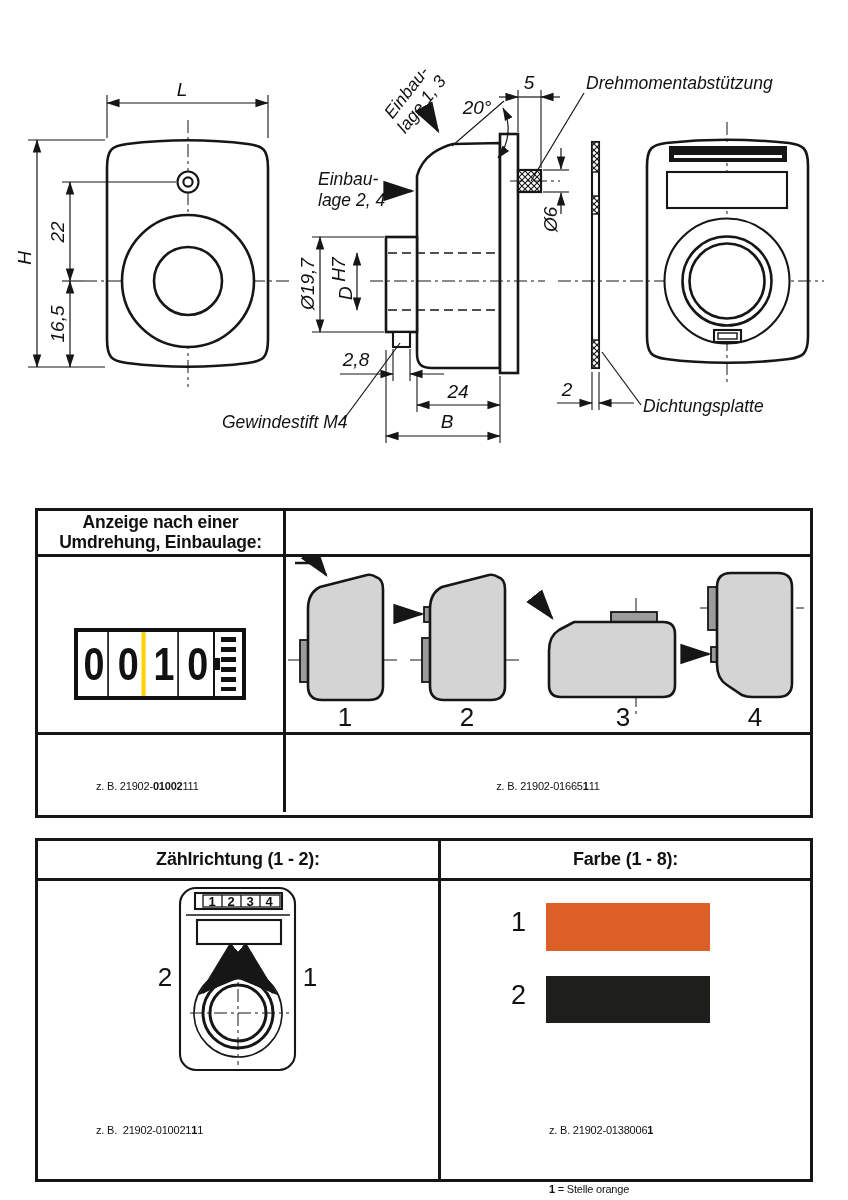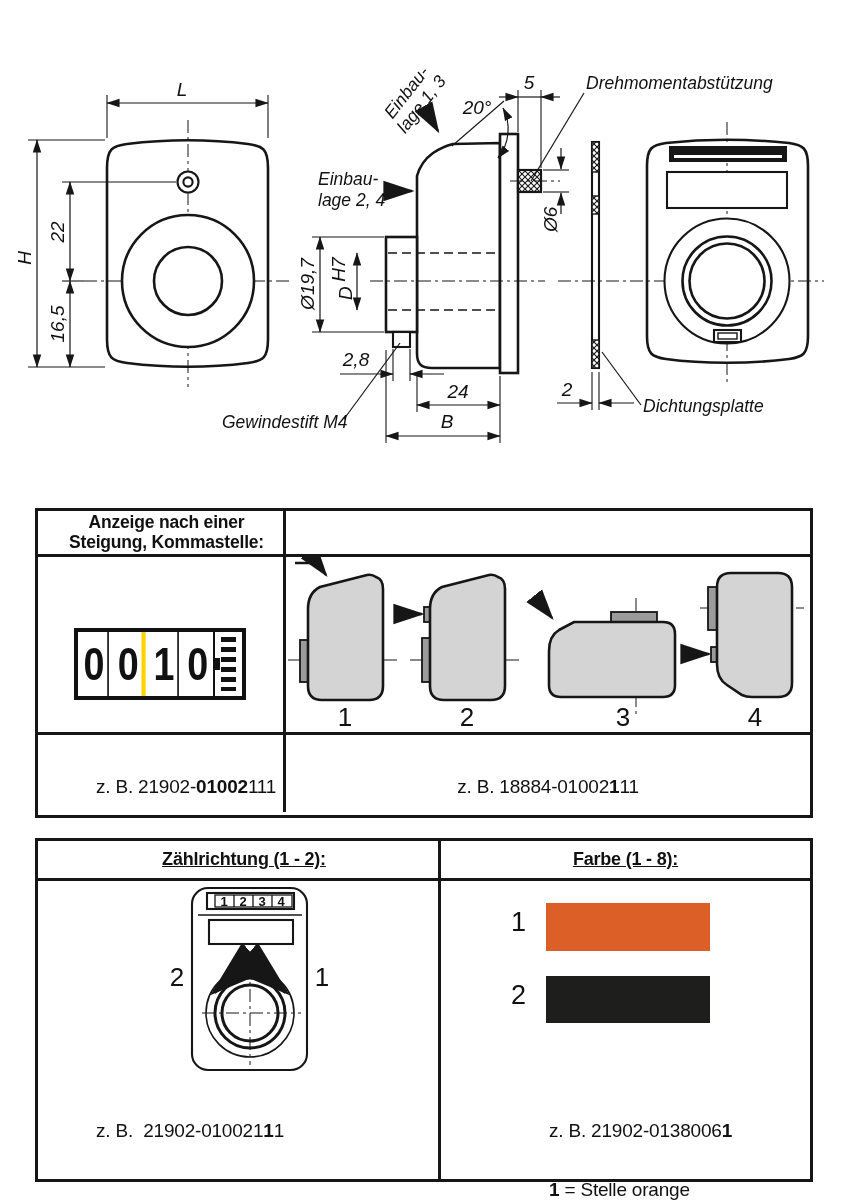--- a/index.html
+++ b/index.html
@@ -28,7 +28,7 @@
          font-weight:bold;letter-spacing:-0.2px;}
   .bdy{display:flex;box-sizing:border-box;}
   .bcell{box-sizing:border-box;position:relative;}
-  .vline{border-right:3px solid #161616;padding-left:12px;}
+  .vline{border-right:3px solid #161616;}
   .ft{white-space:pre;font-size:19px;line-height:19.8px;letter-spacing:-0.2px;}
   .ft b{font-weight:bold;}
   

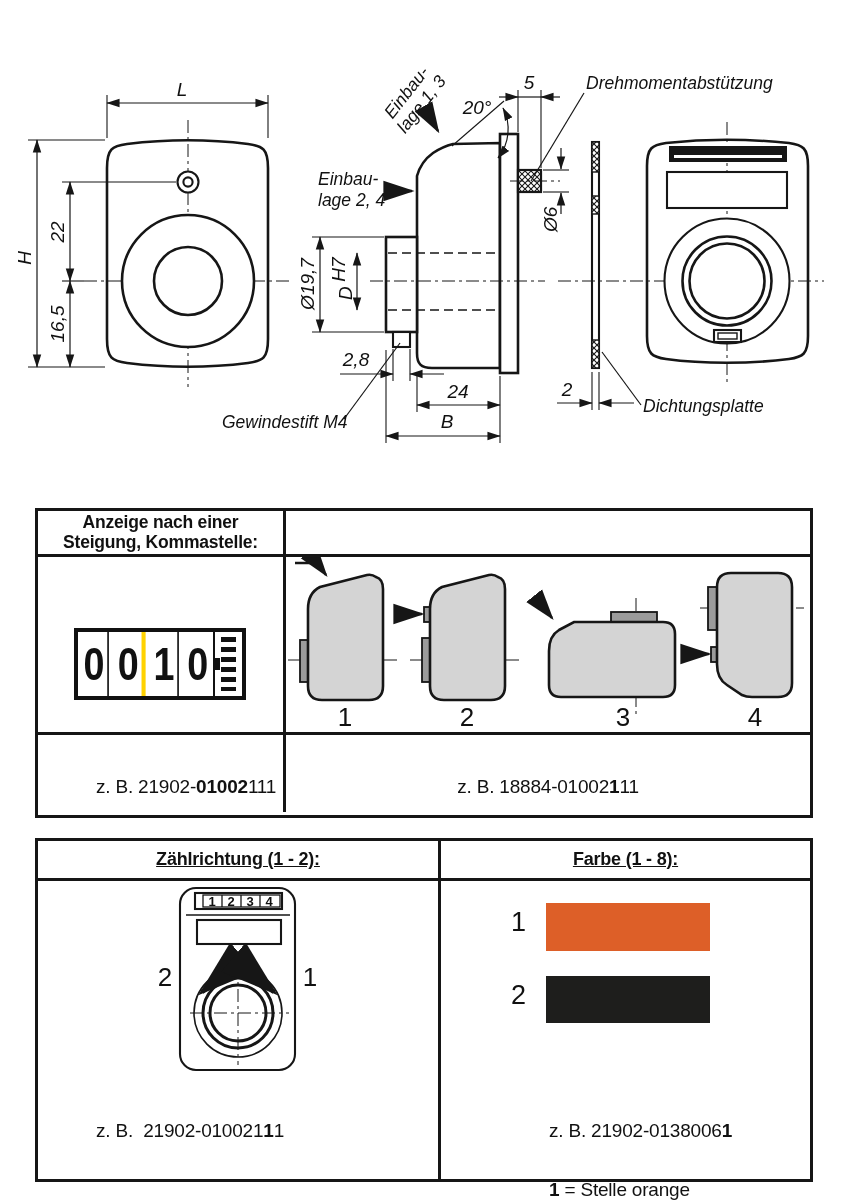--- a/index.html
+++ b/index.html
@@ -204,7 +204,7 @@
     <div class="hdr" style="height:46px;">
       <div class="hcell vline" style="width:248px;font-size:17.5px;line-height:19.5px;">
         <span>Anzeige nach einer</span>
-        <span>Steigung, Kommastelle:</span>
+        <span>Umdrehung, Einbaulage:</span>
       </div>
     </div>
     <div class="bdy" style="height:178px;border-bottom:3px solid #161616;">

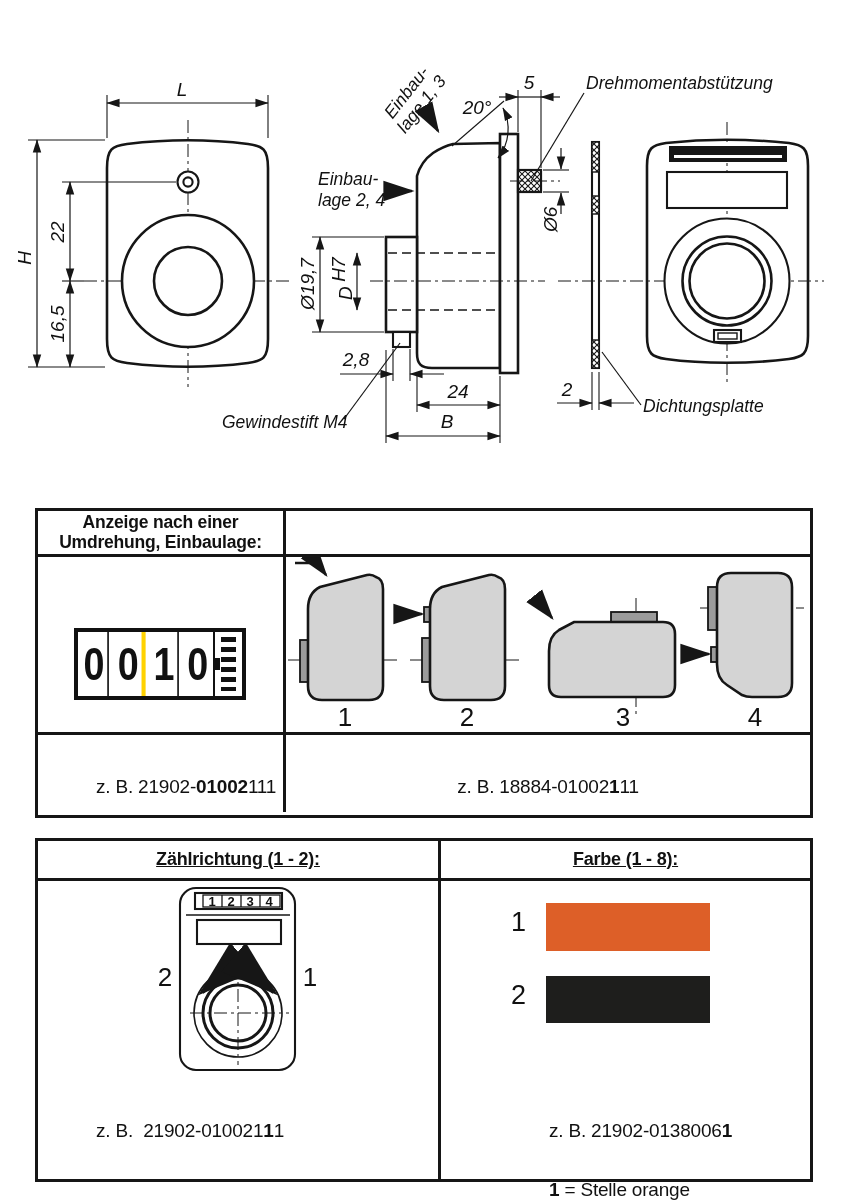--- a/index.html
+++ b/index.html
@@ -29,7 +29,7 @@
   .bdy{display:flex;box-sizing:border-box;}
   .bcell{box-sizing:border-box;position:relative;}
   .vline{border-right:3px solid #161616;}
-  .ft{white-space:pre;font-size:19px;line-height:19.8px;letter-spacing:-0.2px;}
+  .ft{white-space:pre;font-size:11px;line-height:19.8px;letter-spacing:-0.2px;}
   .ft b{font-weight:bold;}
   
   #counter{position:absolute;left:36px;top:71px;width:172px;height:72px;border:4px solid #111;

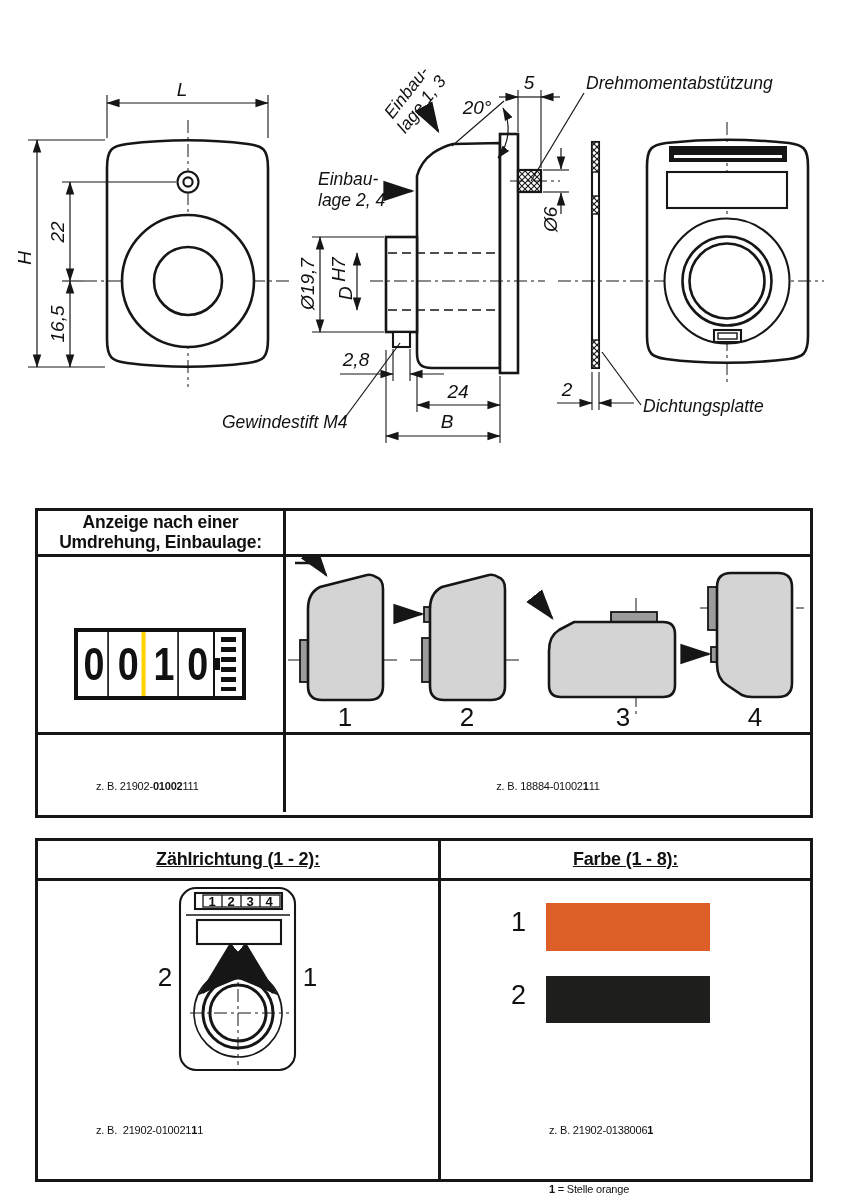--- a/index.html
+++ b/index.html
@@ -267,7 +267,7 @@
         <div style="padding-left:56px;"><span>2. Stelle von rechts</span></div>
       </div>
       <div class="bcell ft" style="flex:1;text-align:center;padding-top:2px;">
-        <div><span>z. B. 18884-01002</span><b>1</b><span>11</span></div>
+        <div><span>z. B. 21902-01665</span><b>1</b><span>11</span></div>
         <div><b>1</b><span> = Einbaulage</span></div>
       </div>
     </div>

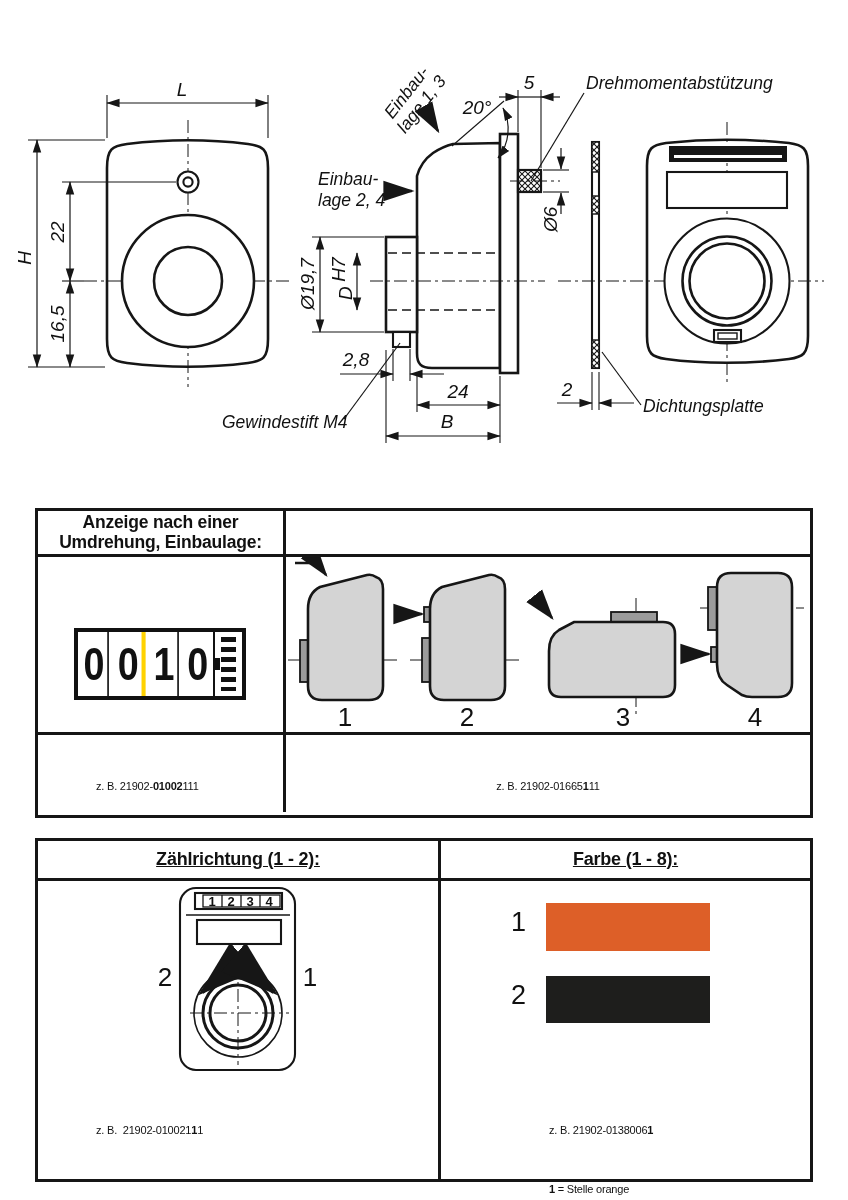--- a/index.html
+++ b/index.html
@@ -273,7 +273,7 @@
     </div>
   </div>
 
-  <div class="tbl" style="top:838px;height:344px;text-decoration:underline;">
+  <div class="tbl" style="top:838px;height:344px;">
     <div class="hdr" style="height:40px;">
       <div class="hcell vline" style="width:403px;font-size:18px;">
         <span>Zählrichtung (1 - 2):</span>

